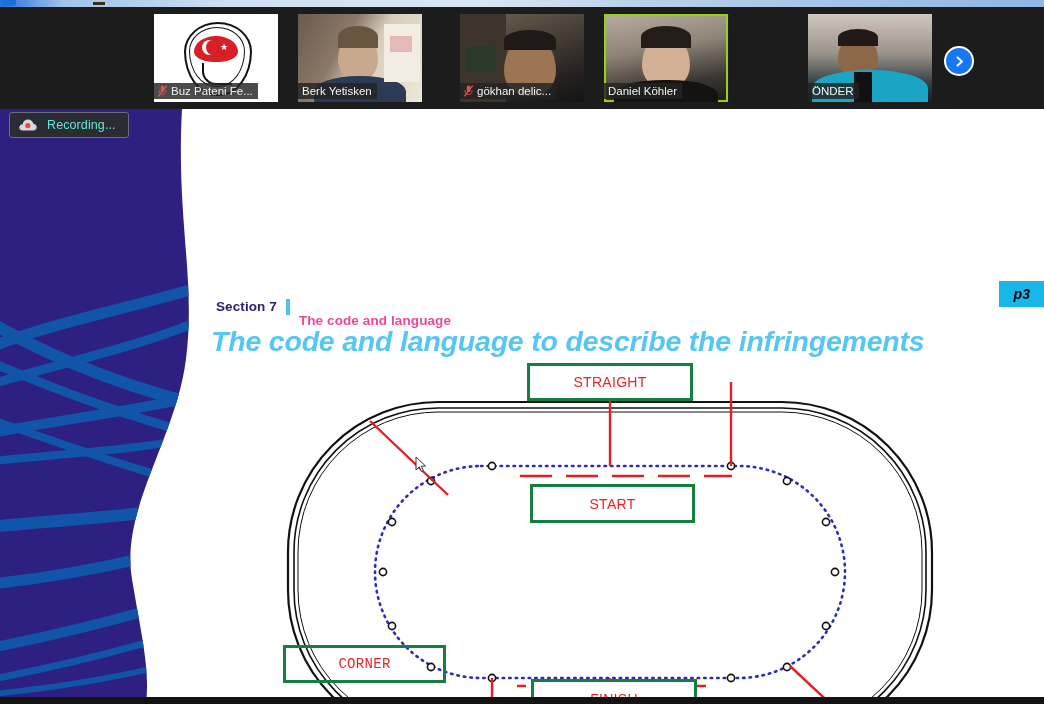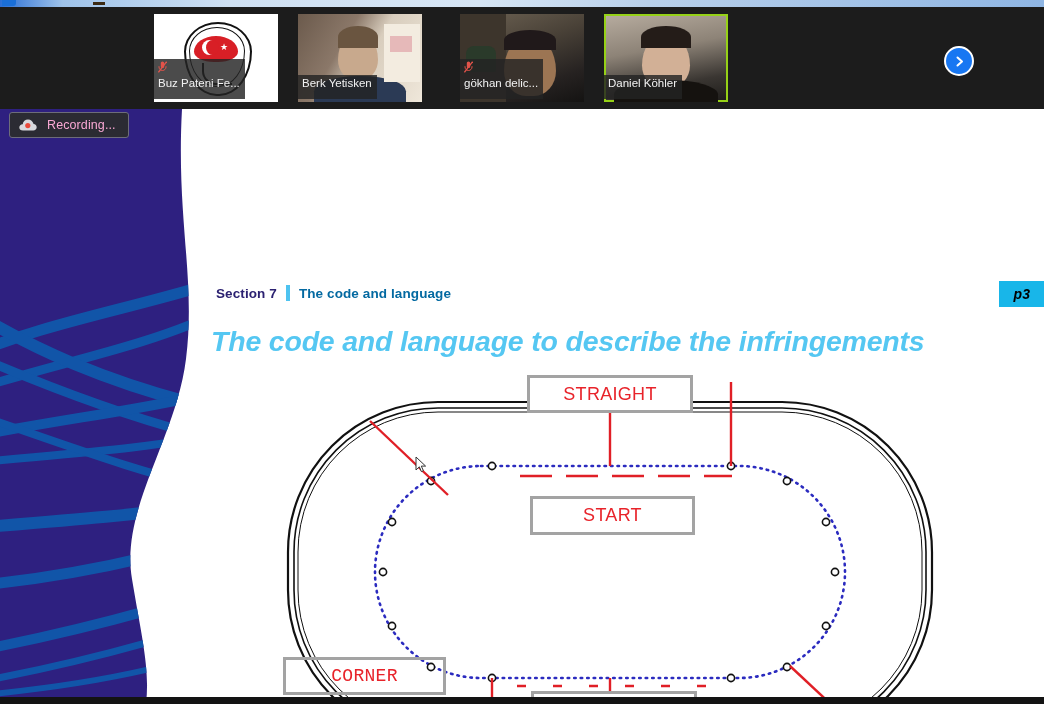--- a/index.html
+++ b/index.html
@@ -17,8 +17,8 @@
   .tile{position:absolute;top:7px;width:124px;height:88px;overflow:hidden;background:#2a2a2a;}
   .tile.active{outline:2px solid #96d117;outline-offset:-2px;}
   .tile-name{position:absolute;left:0;bottom:3px;max-width:120px;color:#f2f2f2;font-size:11.5px;
-    background:rgba(35,35,35,.82);padding:2px 5px 10px 4px;white-space:nowrap;overflow:hidden;
-    text-overflow:ellipsis;display:flex;align-items:flex-start;gap:4px;font-family:"Liberation Sans",sans-serif;flex-direction:column;}
+    background:rgba(35,35,35,.82);padding:2px 5px 2px 4px;white-space:nowrap;overflow:hidden;
+    text-overflow:ellipsis;display:flex;align-items:center;gap:4px;font-family:"Liberation Sans",sans-serif;}
   .mute-ico{color:#e2534a;font-size:12px;line-height:1;display:inline-block;transform:rotate(0deg);}
   .mute-ico svg{display:block;}
 

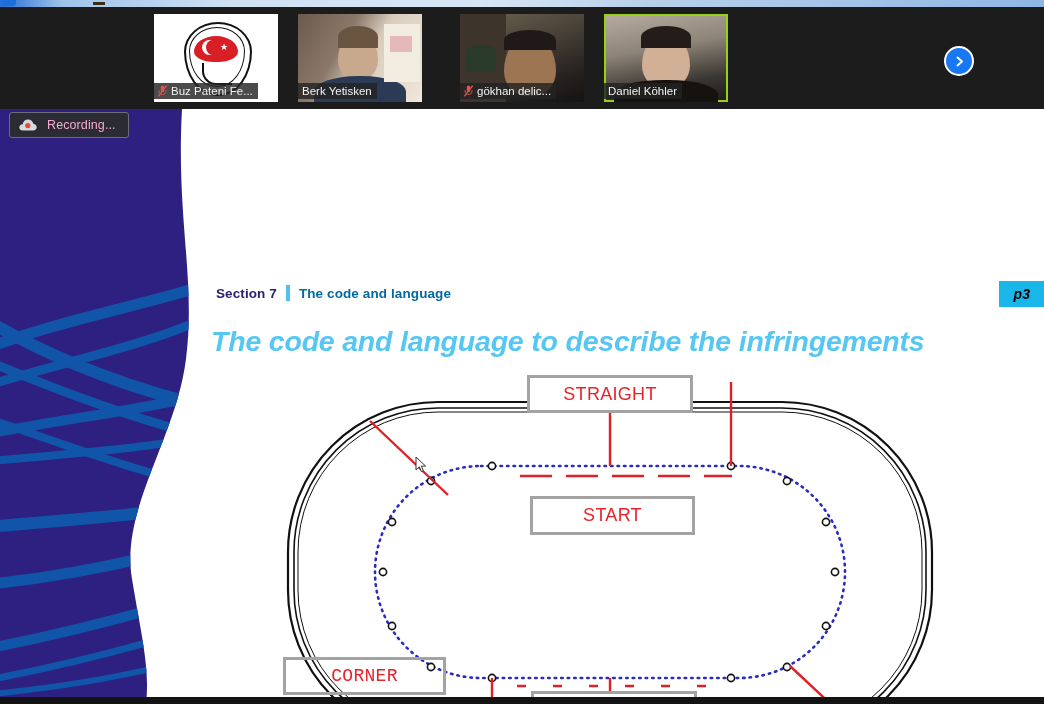--- a/index.html
+++ b/index.html
@@ -162,6 +162,15 @@
       </div>
     </div>
 
+    <div class="tile v5" style="left:808px;">
+      <div class="head" style="left:30px;top:20px;width:40px;height:44px;background:#8c6748;"></div>
+      <div class="head" style="left:30px;top:15px;width:40px;height:17px;background:#221a16;border-radius:50% 50% 0 0;"></div>
+      <div class="torso" style="left:4px;top:56px;width:116px;height:38px;background:#1aa5c4;"></div>
+      <div style="position:absolute;left:46px;top:58px;width:18px;height:36px;background:#101010;"></div>
+      <div class="tile-name">
+        <span>ÖNDER</span>
+      </div>
+    </div>
 
     <div class="nextbtn">
       <span>

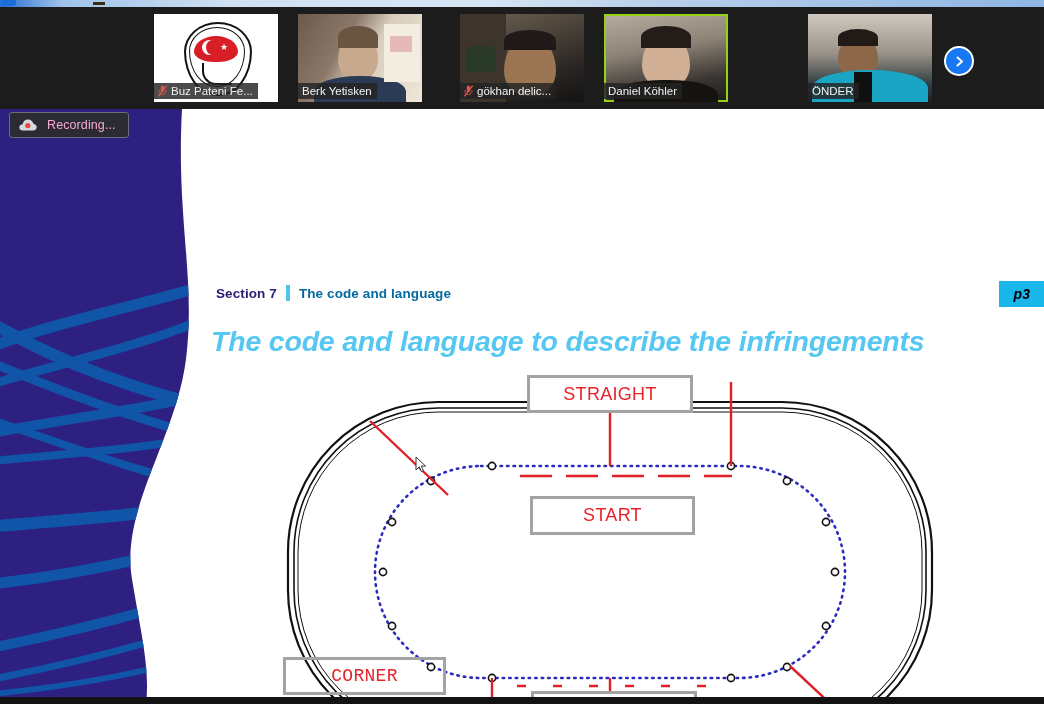--- a/index.html
+++ b/index.html
@@ -60,7 +60,7 @@
     background:#2b2b33;border:1px solid #6d6d7a;border-radius:3px;padding:5px 12px 5px 8px;z-index:40;}
   .rec-cloud{position:relative;width:20px;height:14px;}
   .rec-cloud svg{display:block;}
-  .rec-text{color:#f9a8d4;font-size:12.5px;font-family:"Liberation Sans",sans-serif;letter-spacing:.1px;}
+  .rec-text{color:#5eead4;font-size:12.5px;font-family:"Liberation Sans",sans-serif;letter-spacing:.1px;}
 
   
   .kicker{position:absolute;left:216px;top:176px;display:flex;align-items:center;gap:9px;

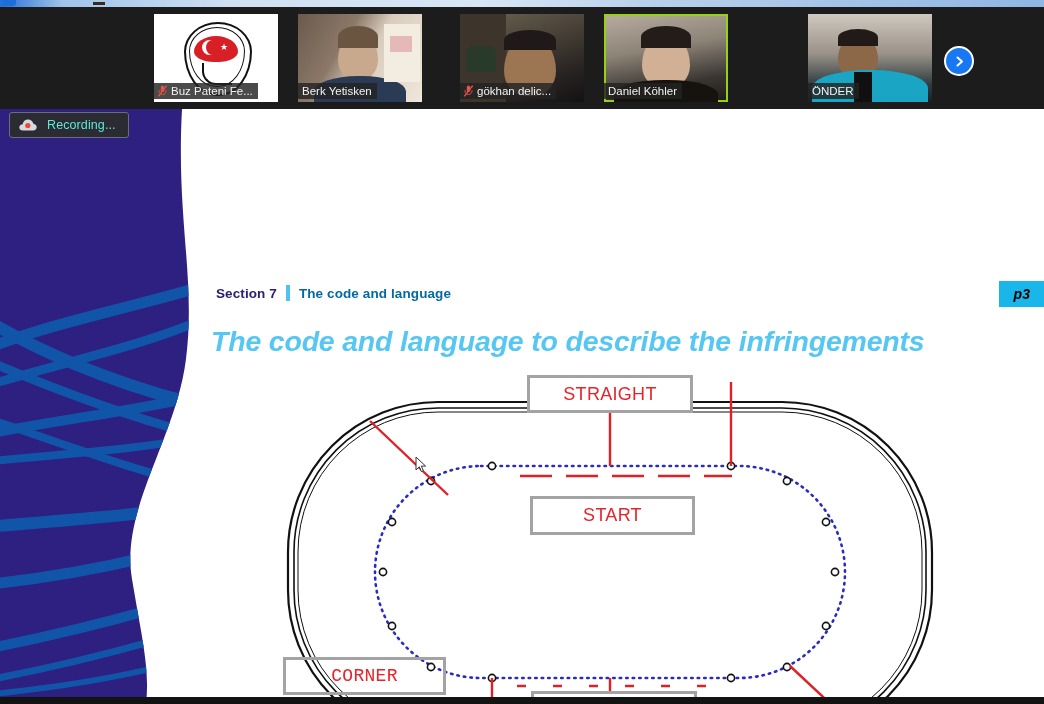--- a/index.html
+++ b/index.html
@@ -66,7 +66,7 @@
   .kicker{position:absolute;left:216px;top:176px;display:flex;align-items:center;gap:9px;
     font-size:13.5px;font-weight:bold;color:#2b2171;letter-spacing:.1px;}
   .kicker .bar{width:4px;height:16px;background:#4ec3f0;display:inline-block;}
-  .kicker .k2{font-weight:bold;color:#0369a1;}
+  .kicker .k2{font-weight:bold;color:#ec4899;margin-top:28px;}
 
   .slide-title{position:absolute;left:211px;top:216px;font-size:28.5px;font-weight:bold;font-style:italic;
     color:#55c7f2;letter-spacing:-.2px;white-space:nowrap;}

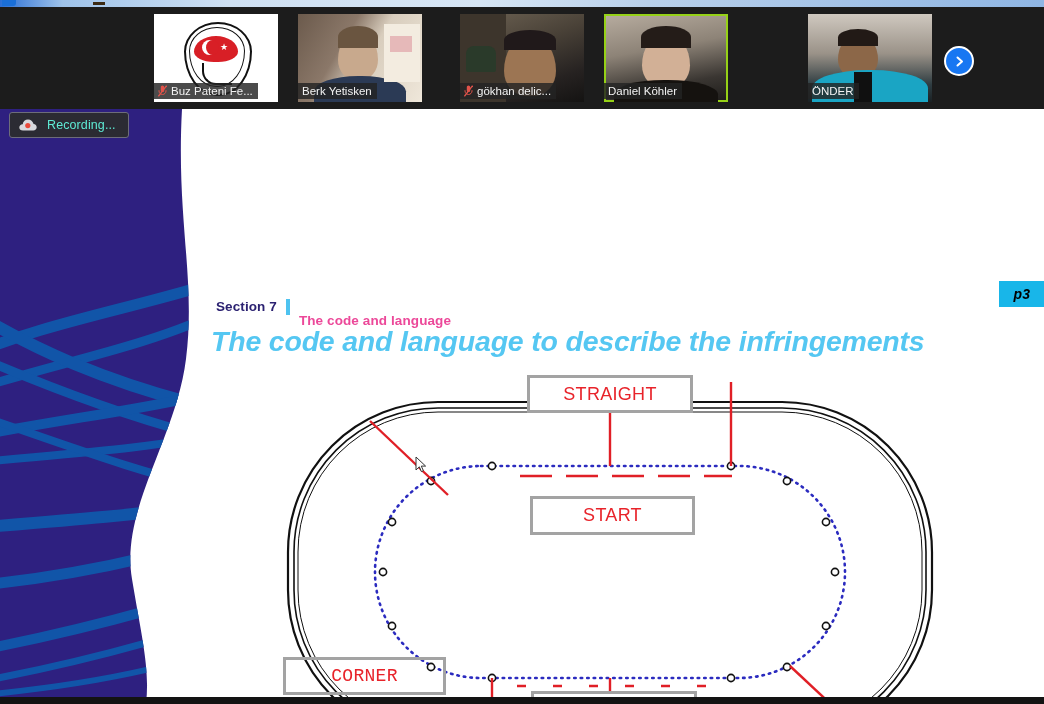--- a/index.html
+++ b/index.html
@@ -78,9 +78,9 @@
   .diagram{position:absolute;left:270px;top:245px;width:680px;height:430px;}
   .diagram svg{display:block;}
 
-  .labelbox{position:absolute;border:3px solid #a3a3a3;background:#ffffff;display:flex;
-    align-items:center;justify-content:center;color:#e8232a;font-size:18px;letter-spacing:.3px;
-    font-family:"Liberation Sans",sans-serif;margin-top:12px;}
+  .labelbox{position:absolute;border:3px solid #15803d;background:#ffffff;display:flex;
+    align-items:center;justify-content:center;color:#e8232a;font-size:14px;letter-spacing:.3px;
+    font-family:"Liberation Sans",sans-serif;}
   .labelbox.transparent{background:transparent;font-family:Liberation Mono, monospace;}
 
   #lb-straight{left:527px;top:254px;width:160px;height:32px;}

